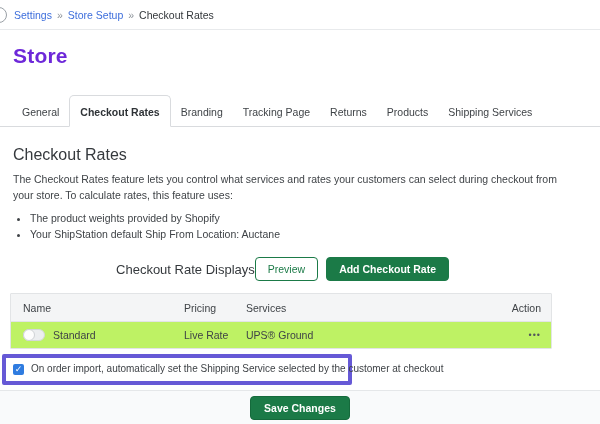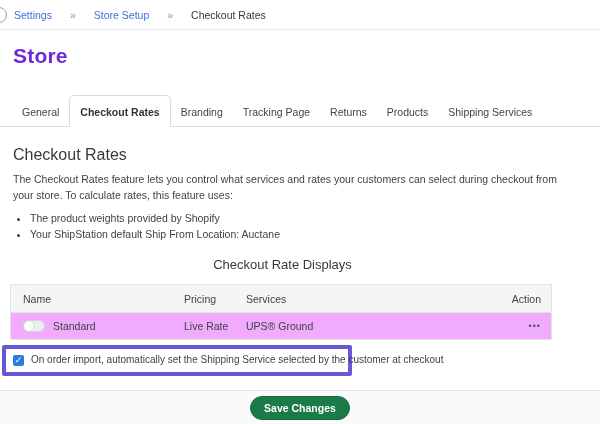--- a/index.html
+++ b/index.html
@@ -21,7 +21,6 @@
     padding-left: 14px;
     position: relative;
     background: #fff;
-    gap: 13px;
   }
   .back-circle {
     position: absolute;

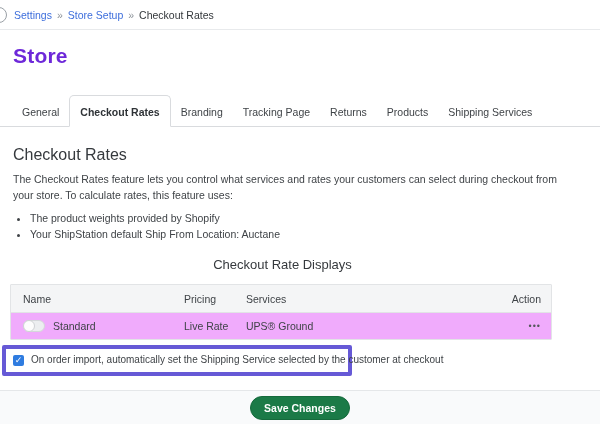--- a/index.html
+++ b/index.html
@@ -255,6 +255,7 @@
 <div class="displays-row">
   <div class="displays-heading">Checkout Rate Displays</div>
   <div class="displays-buttons">
+    <button class="btn btn-outline-green">Preview</button>
   </div>
 </div>
 

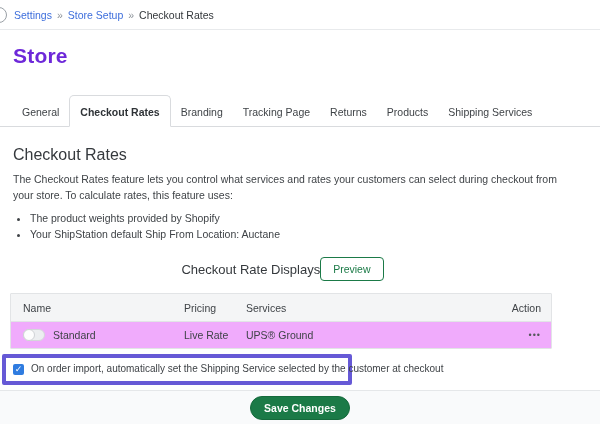--- a/index.html
+++ b/index.html
@@ -256,6 +256,7 @@
   <div class="displays-heading">Checkout Rate Displays</div>
   <div class="displays-buttons">
     <button class="btn btn-outline-green">Preview</button>
+    <button class="btn btn-green">Add Checkout Rate</button>
   </div>
 </div>
 

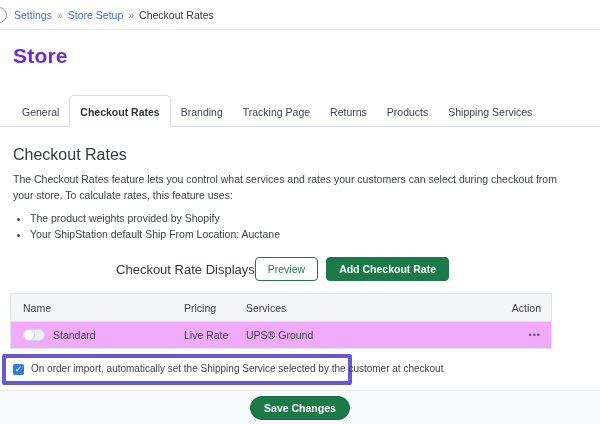--- a/index.html
+++ b/index.html
@@ -146,7 +146,7 @@
     color: #3f4347;
     border-bottom: 1px solid #e2e4e6;
   }
-  .t-body { background: #f0abfc; height: 26px; font-size: 10.5px; color: #3f4347; }
+  .t-body { background: #bef264; height: 26px; font-size: 10.5px; color: #3f4347; }
   .t-cell-action { text-align: right; }
   .name-cell { display: flex; align-items: center; gap: 8px; }
 

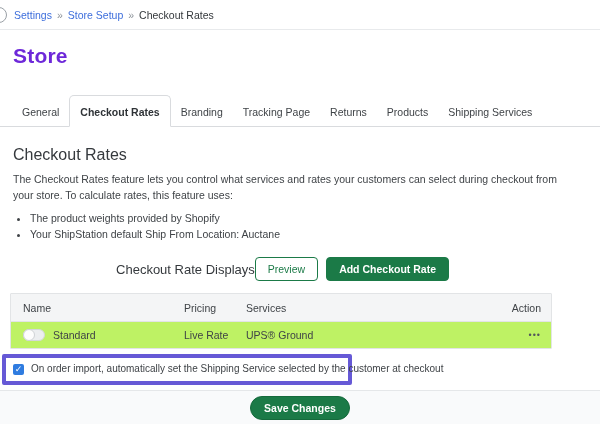--- a/index.html
+++ b/index.html
@@ -212,7 +212,7 @@
     background: #1b7a47;
     color: #fff;
     border: 1px solid #156a3c;
-    border-radius: 12px;
+    border-radius: 4px;
     font-size: 10.5px;
     font-weight: bold;
     padding: 5px 13px;

